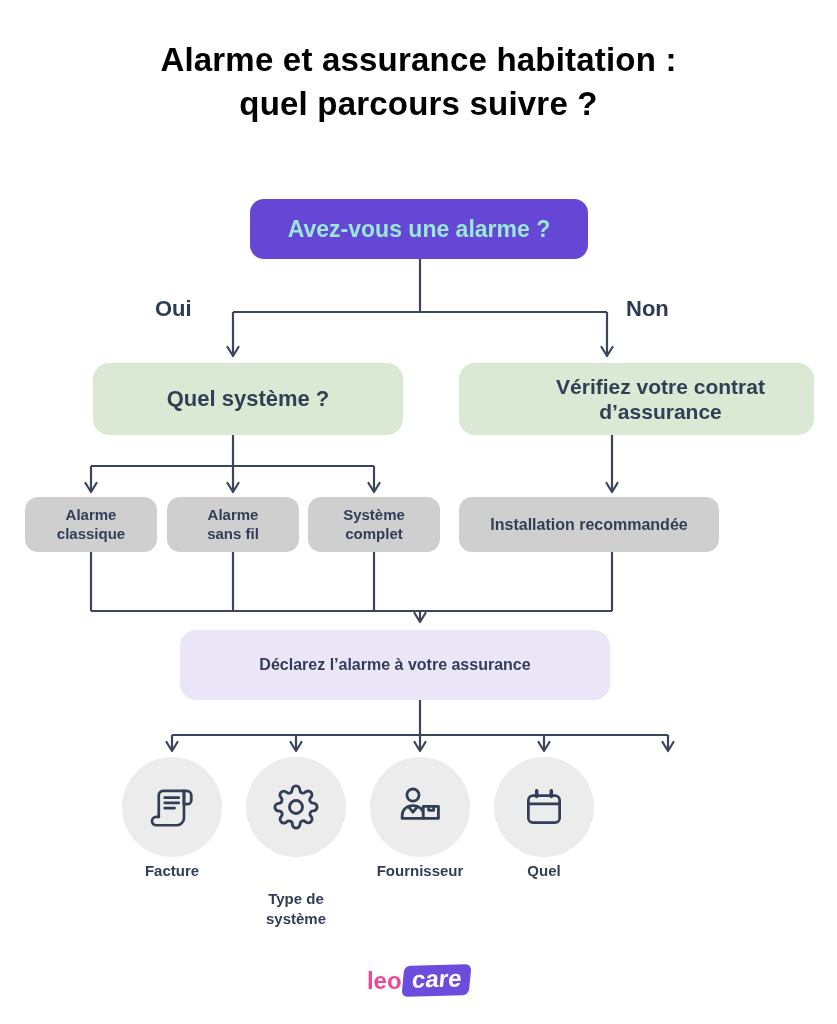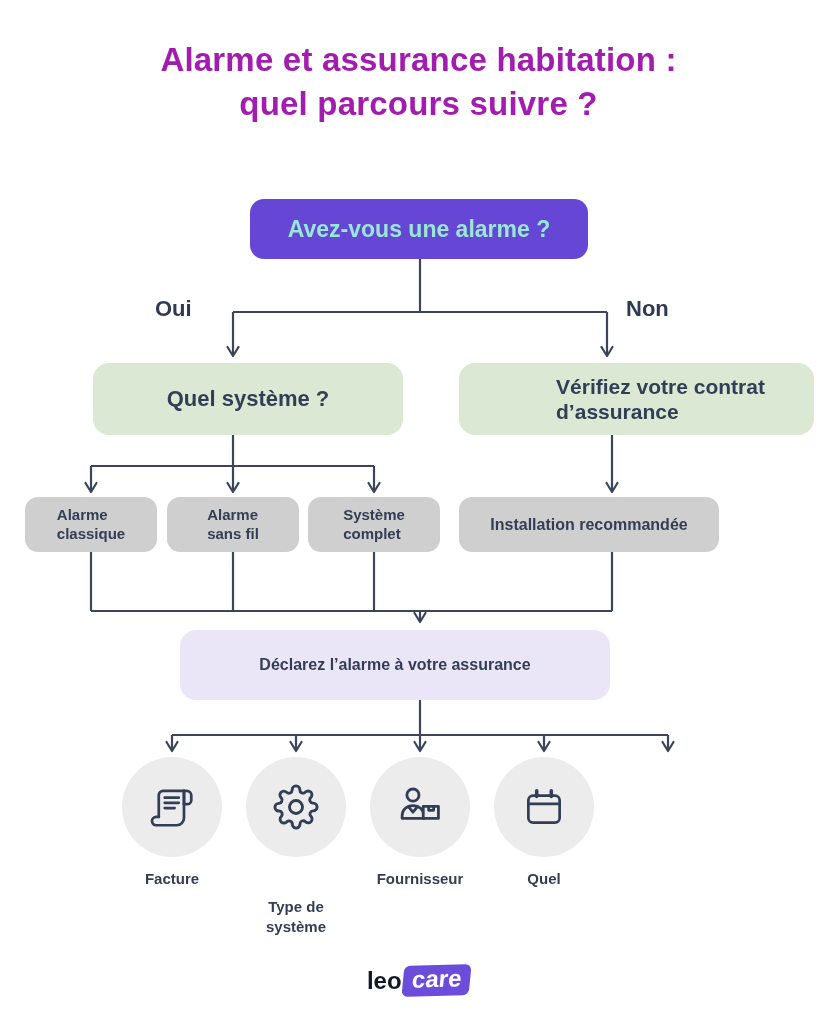--- a/index.html
+++ b/index.html
@@ -9,7 +9,7 @@
   }
   .title{
     position:absolute;top:38px;left:0;right:0;margin:0;text-align:center;
-    font-size:33px;font-weight:800;color:#a21caf;line-height:1.32;
+    font-size:33px;font-weight:800;color:#000000;line-height:1.32;
     white-space:pre-line;letter-spacing:.2px;
   }
   .connectors{position:absolute;left:0;top:0;pointer-events:none;}

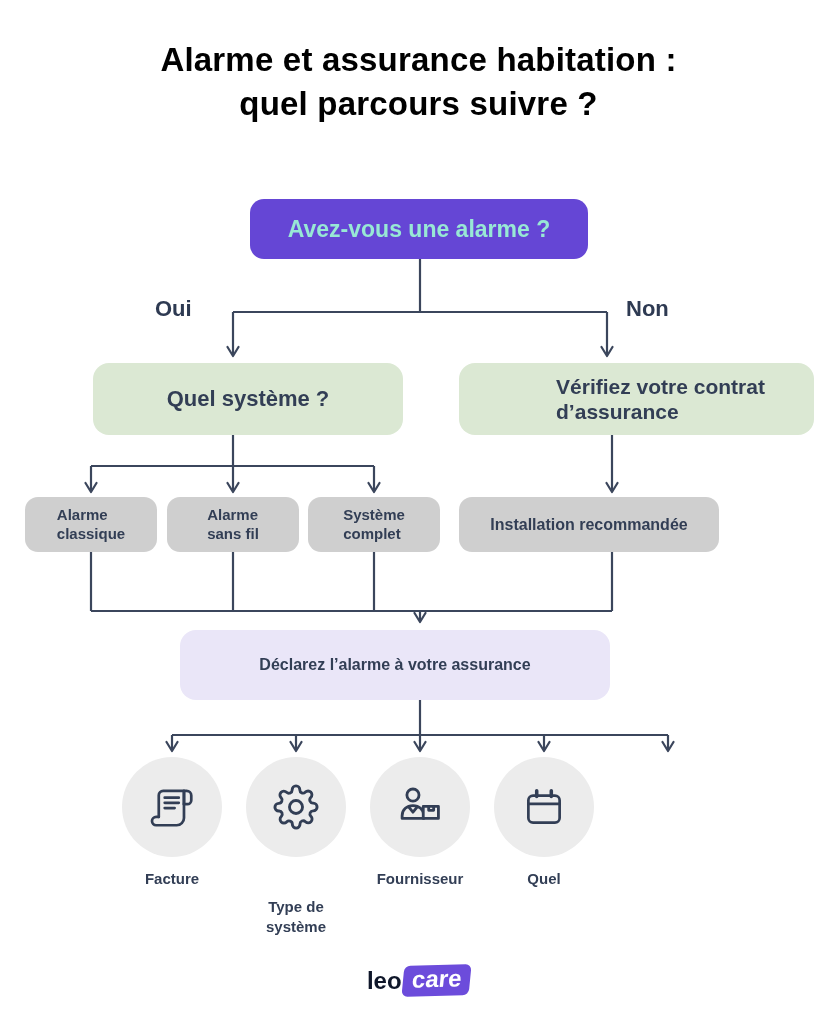--- a/index.html
+++ b/index.html
@@ -16,7 +16,7 @@
   .connectors path{stroke:#3b465c;stroke-width:2.2;fill:none;}
   .node{
     position:absolute;display:flex;align-items:center;justify-content:center;
-    text-align:left;font-weight:700;color:#323e55;white-space:pre-line;
+    text-align:center;font-weight:700;color:#323e55;white-space:pre-line;
   }
   .node.root{left:250px;top:199px;width:338px;height:60px;background:#6546d5;
     color:#98e8d5;border-radius:14px;font-size:23px;}

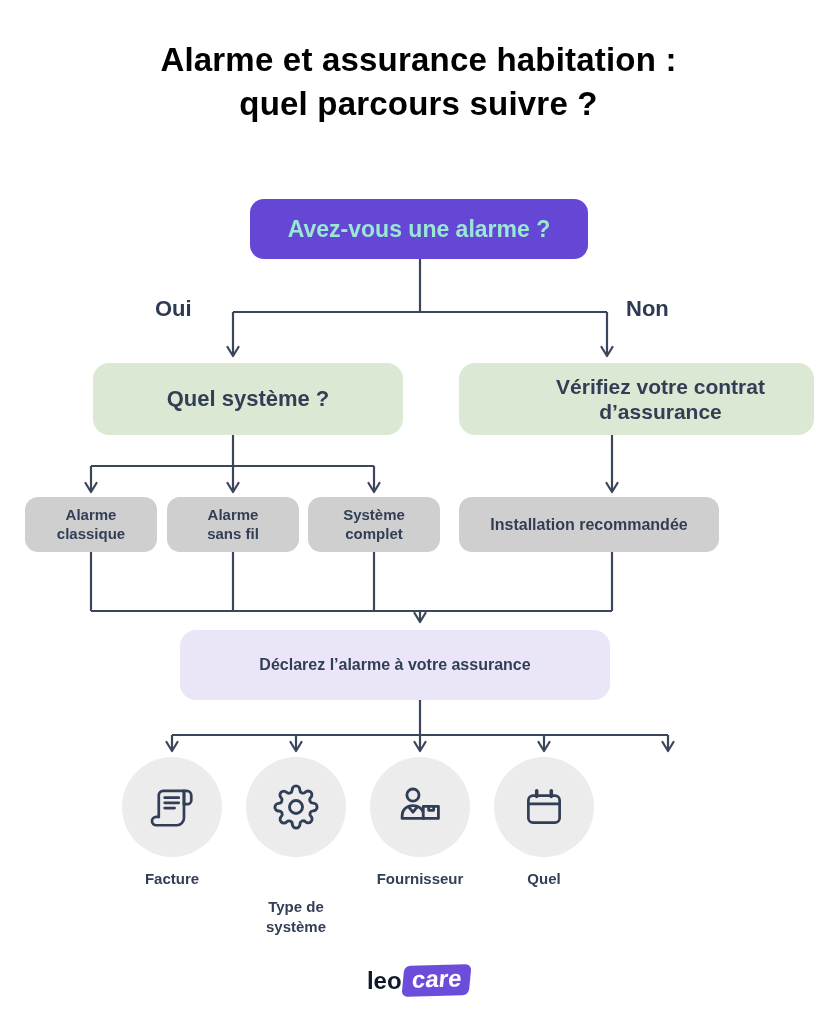--- a/index.html
+++ b/index.html
@@ -36,7 +36,7 @@
   .item{position:absolute;top:757px;width:140px;display:flex;flex-direction:column;align-items:center;}
   .circle{width:100px;height:100px;border-radius:50%;background:#ececec;
     display:flex;align-items:center;justify-content:center;}
-  .item-label{margin-top:12px;font-size:15px;font-weight:700;color:#323e55;
+  .item-label{margin-top:4px;font-size:15px;font-weight:700;color:#323e55;
     text-align:center;white-space:pre-line;line-height:1.3;}
   .icon *{stroke:#323e55;stroke-width:2.6;fill:none;stroke-linecap:round;stroke-linejoin:round;}
   .icon .bgfill{fill:#ececec;}

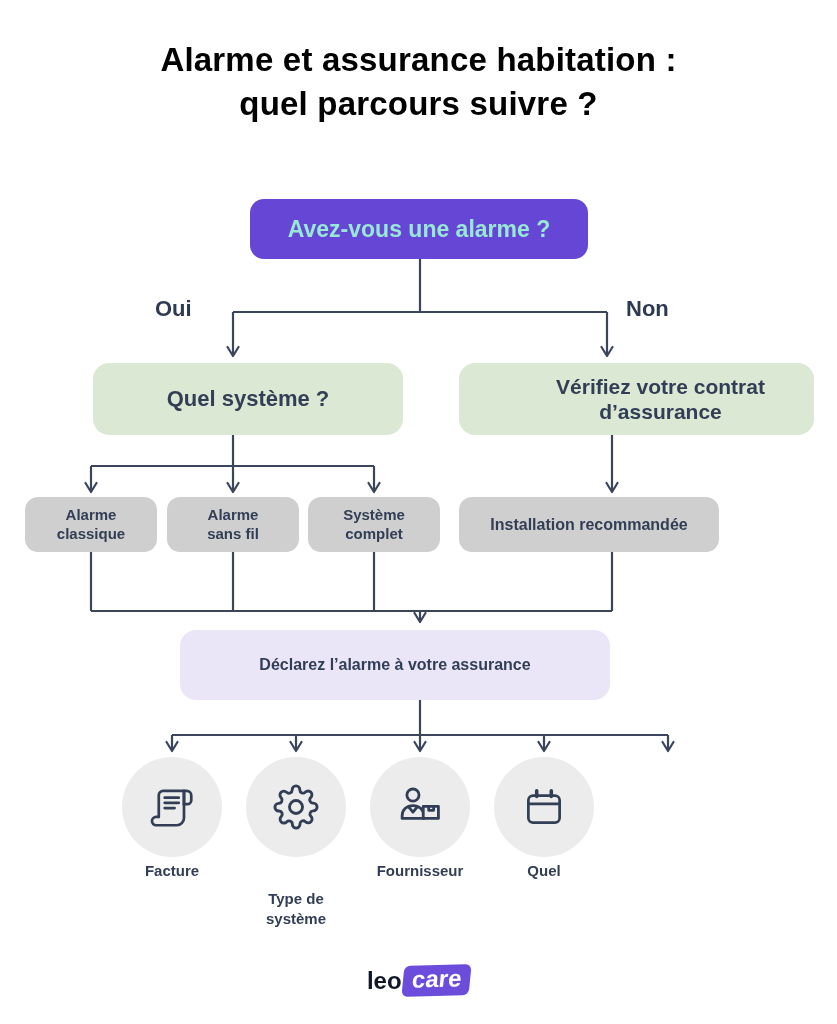--- a/index.html
+++ b/index.html
@@ -43,7 +43,7 @@
   .icon-24 *{stroke-width:1.5;}
   .logo{position:absolute;top:965px;left:0;right:0;display:flex;
     justify-content:center;align-items:center;gap:1px;}
-  .logo-leo{color:#0f172a;font-size:24px;font-weight:700;}
+  .logo-leo{color:#ec4899;font-size:24px;font-weight:700;}
   .logo-care{background:#6c4cdb;color:#ffffff;font-size:24px;font-weight:700;
     padding:0 9px 3px;border-radius:6px;transform:skewX(-7deg) rotate(-1.5deg);}
 </style>

